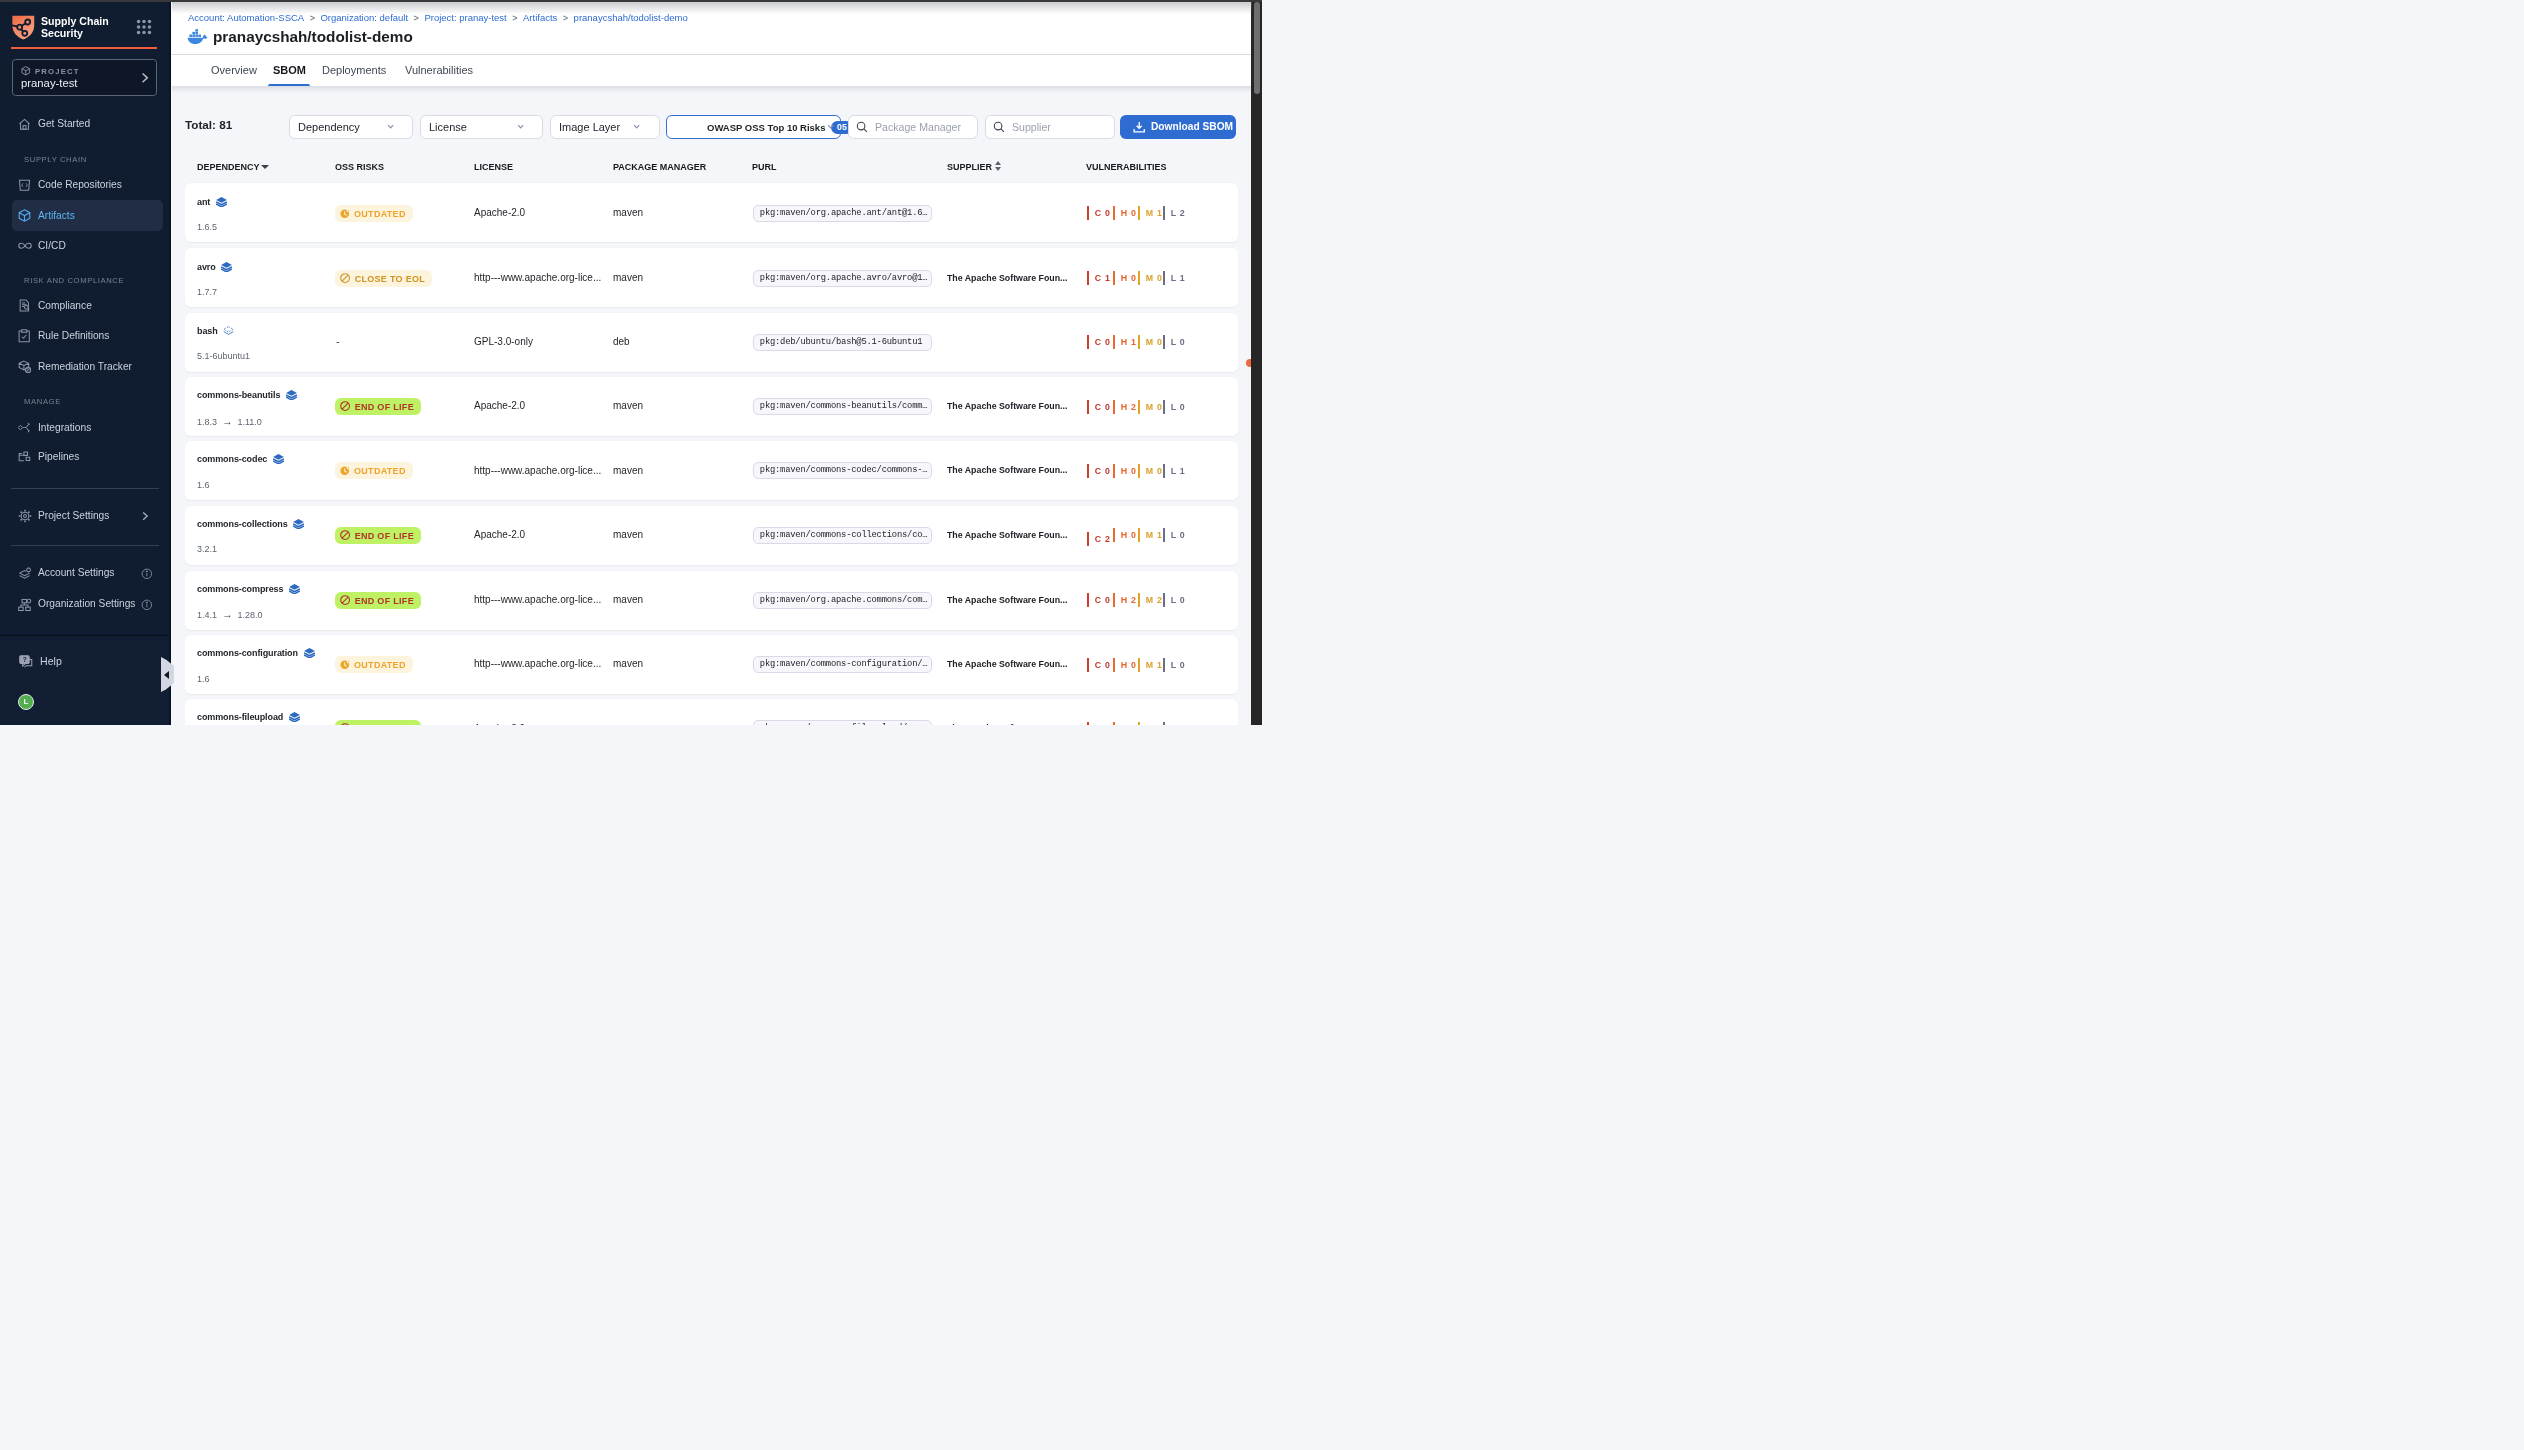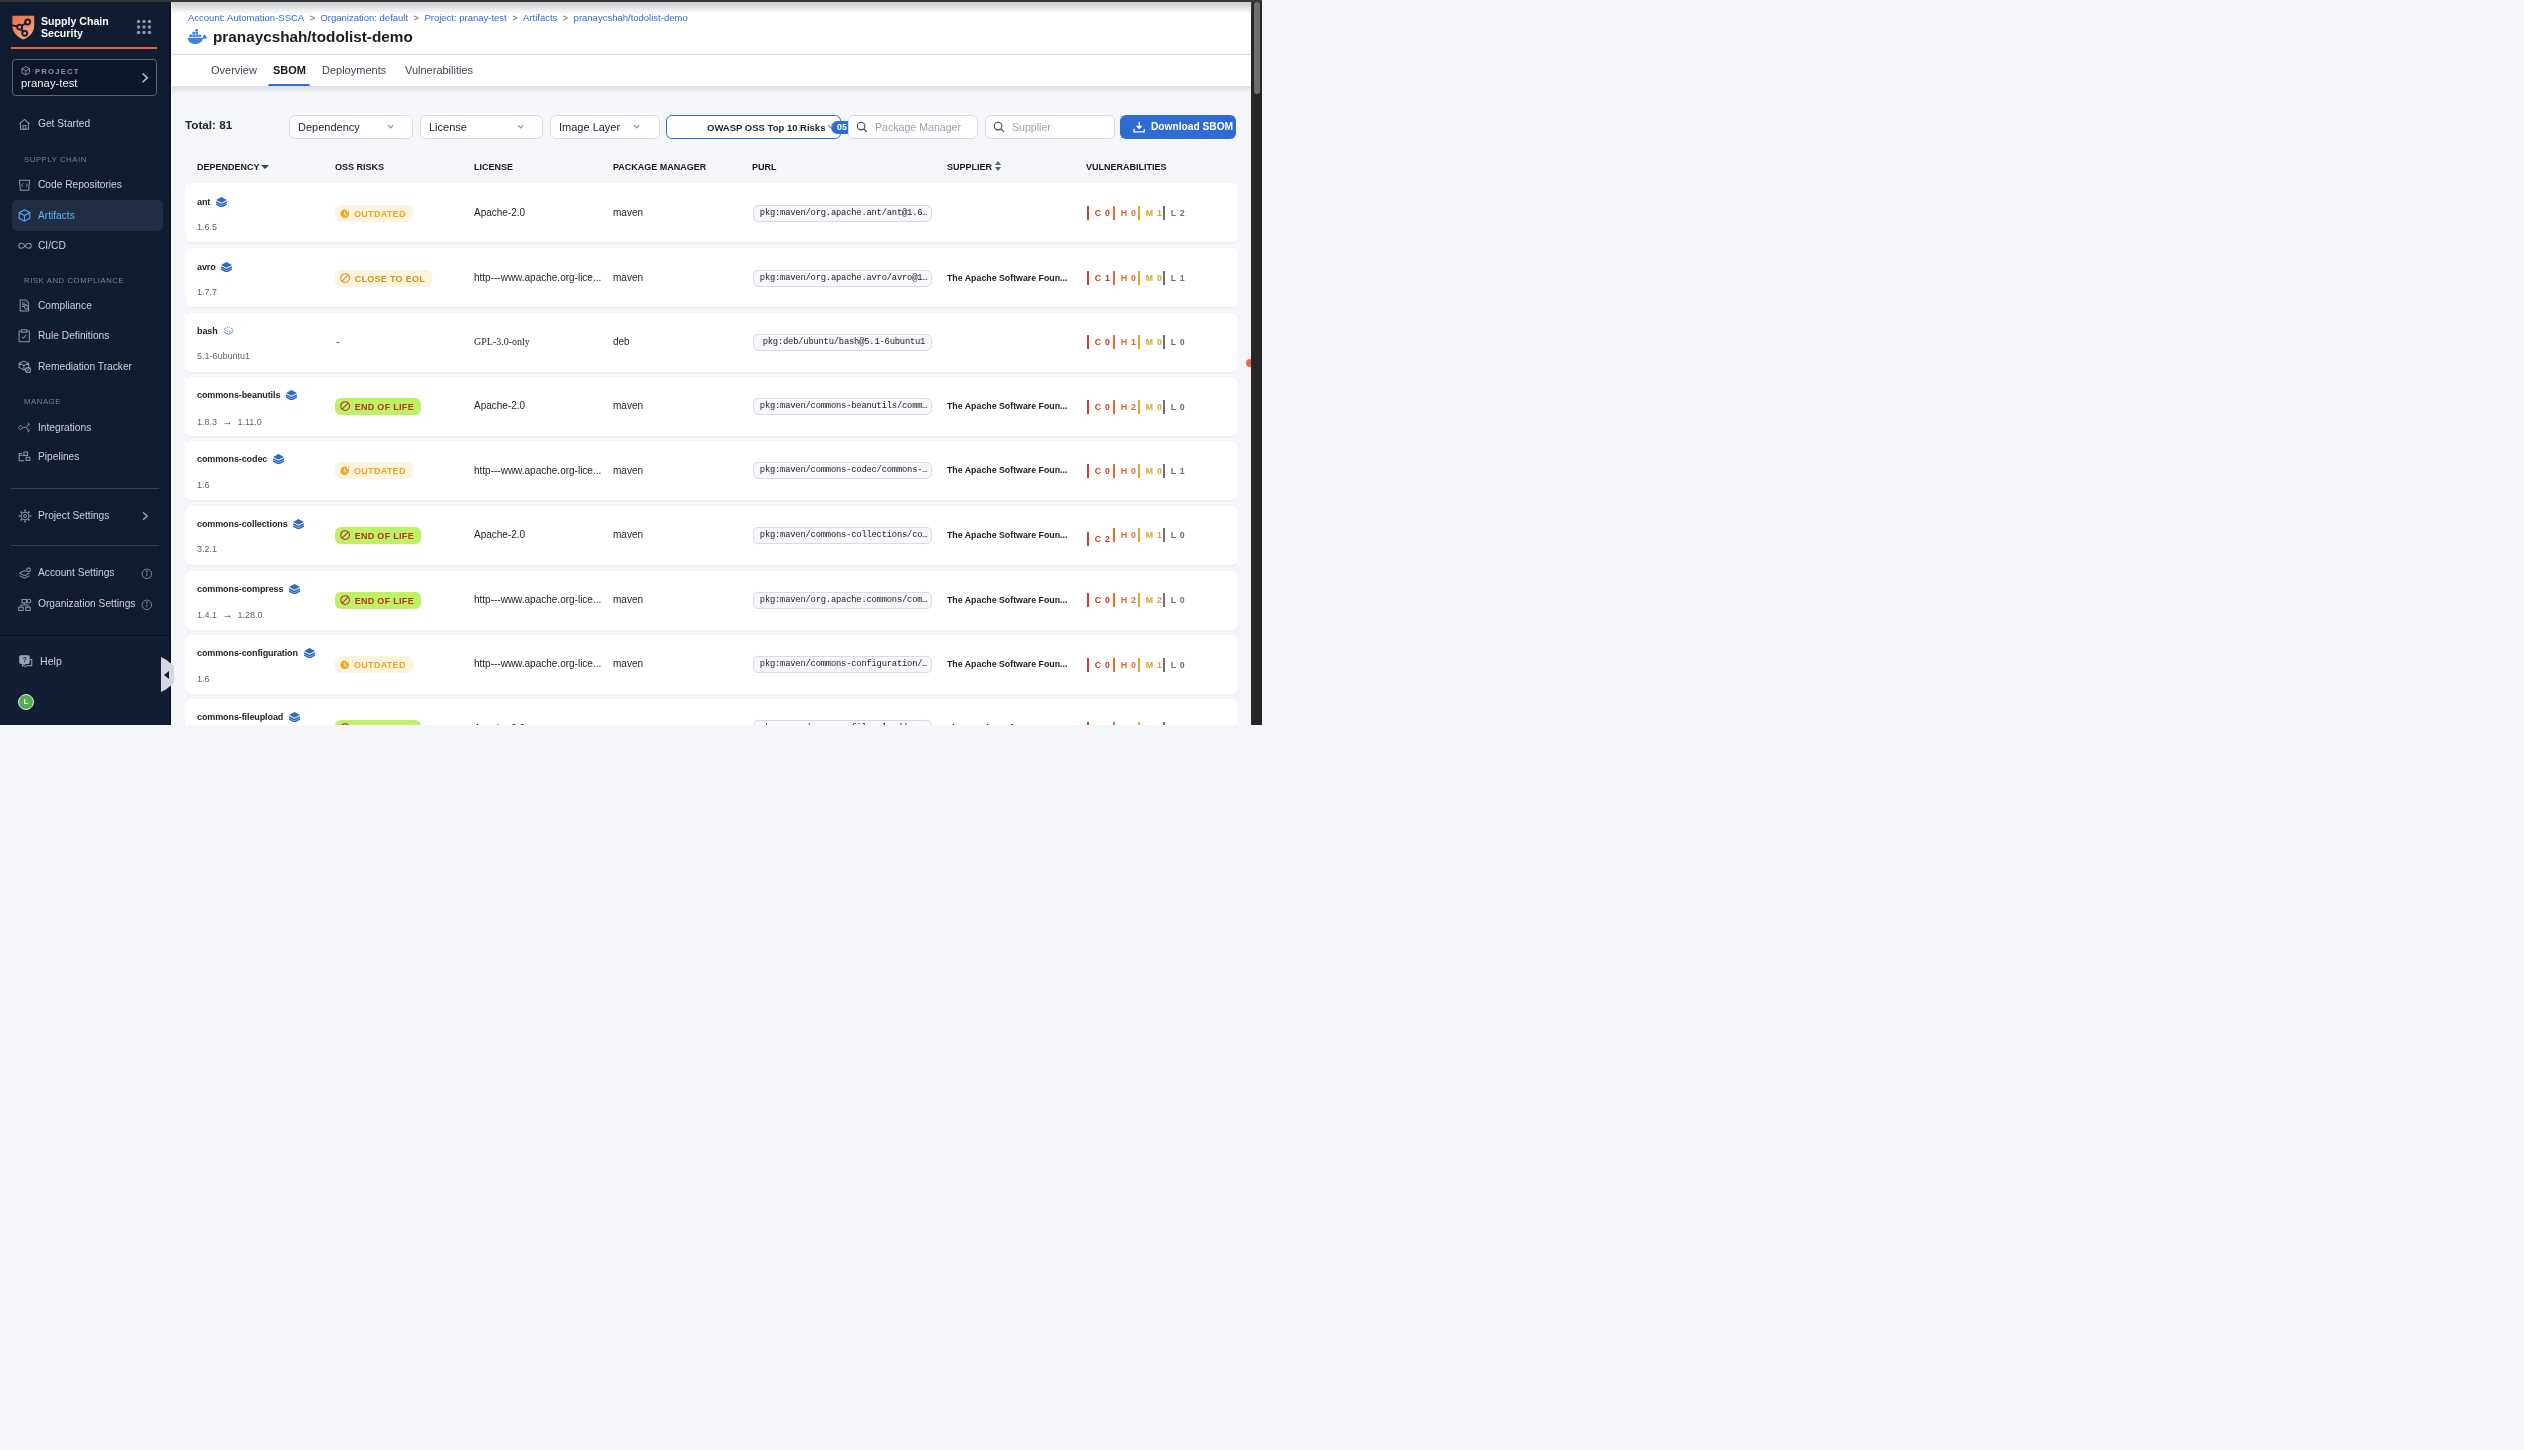--- a/index.html
+++ b/index.html
@@ -51,7 +51,7 @@
 .b-out { background:#fcf4dd; color:#efa32b; }
 .b-eol { background:#bef264; color:#b0342b; }
 .b-cte { background:#fcf4dd; color:#cf9222; }
-.purl { height:17px; background:#f6f6fb; border:0.7px solid #d9dae8; border-radius:5.1px; font-family:"Liberation Mono", monospace; font-size:8.8px; letter-spacing:-0.2px; color:#212428; line-height:15.3px; padding:0 5.8px; width:179px; overflow:hidden; white-space:nowrap;text-align:right; }
+.purl { height:17px; background:#f6f6fb; border:0.7px solid #d9dae8; border-radius:5.1px; font-family:"Liberation Mono", monospace; font-size:8.8px; letter-spacing:-0.2px; color:#212428; line-height:15.3px; padding:0 5.8px; width:179px; overflow:hidden; white-space:nowrap; }
 .supp { font-size:8.8px; font-weight:bold; color:#202329; }
 .vg { position:absolute; display:flex; align-items:center; }
 .vbar { width:2.3px; height:14px; }

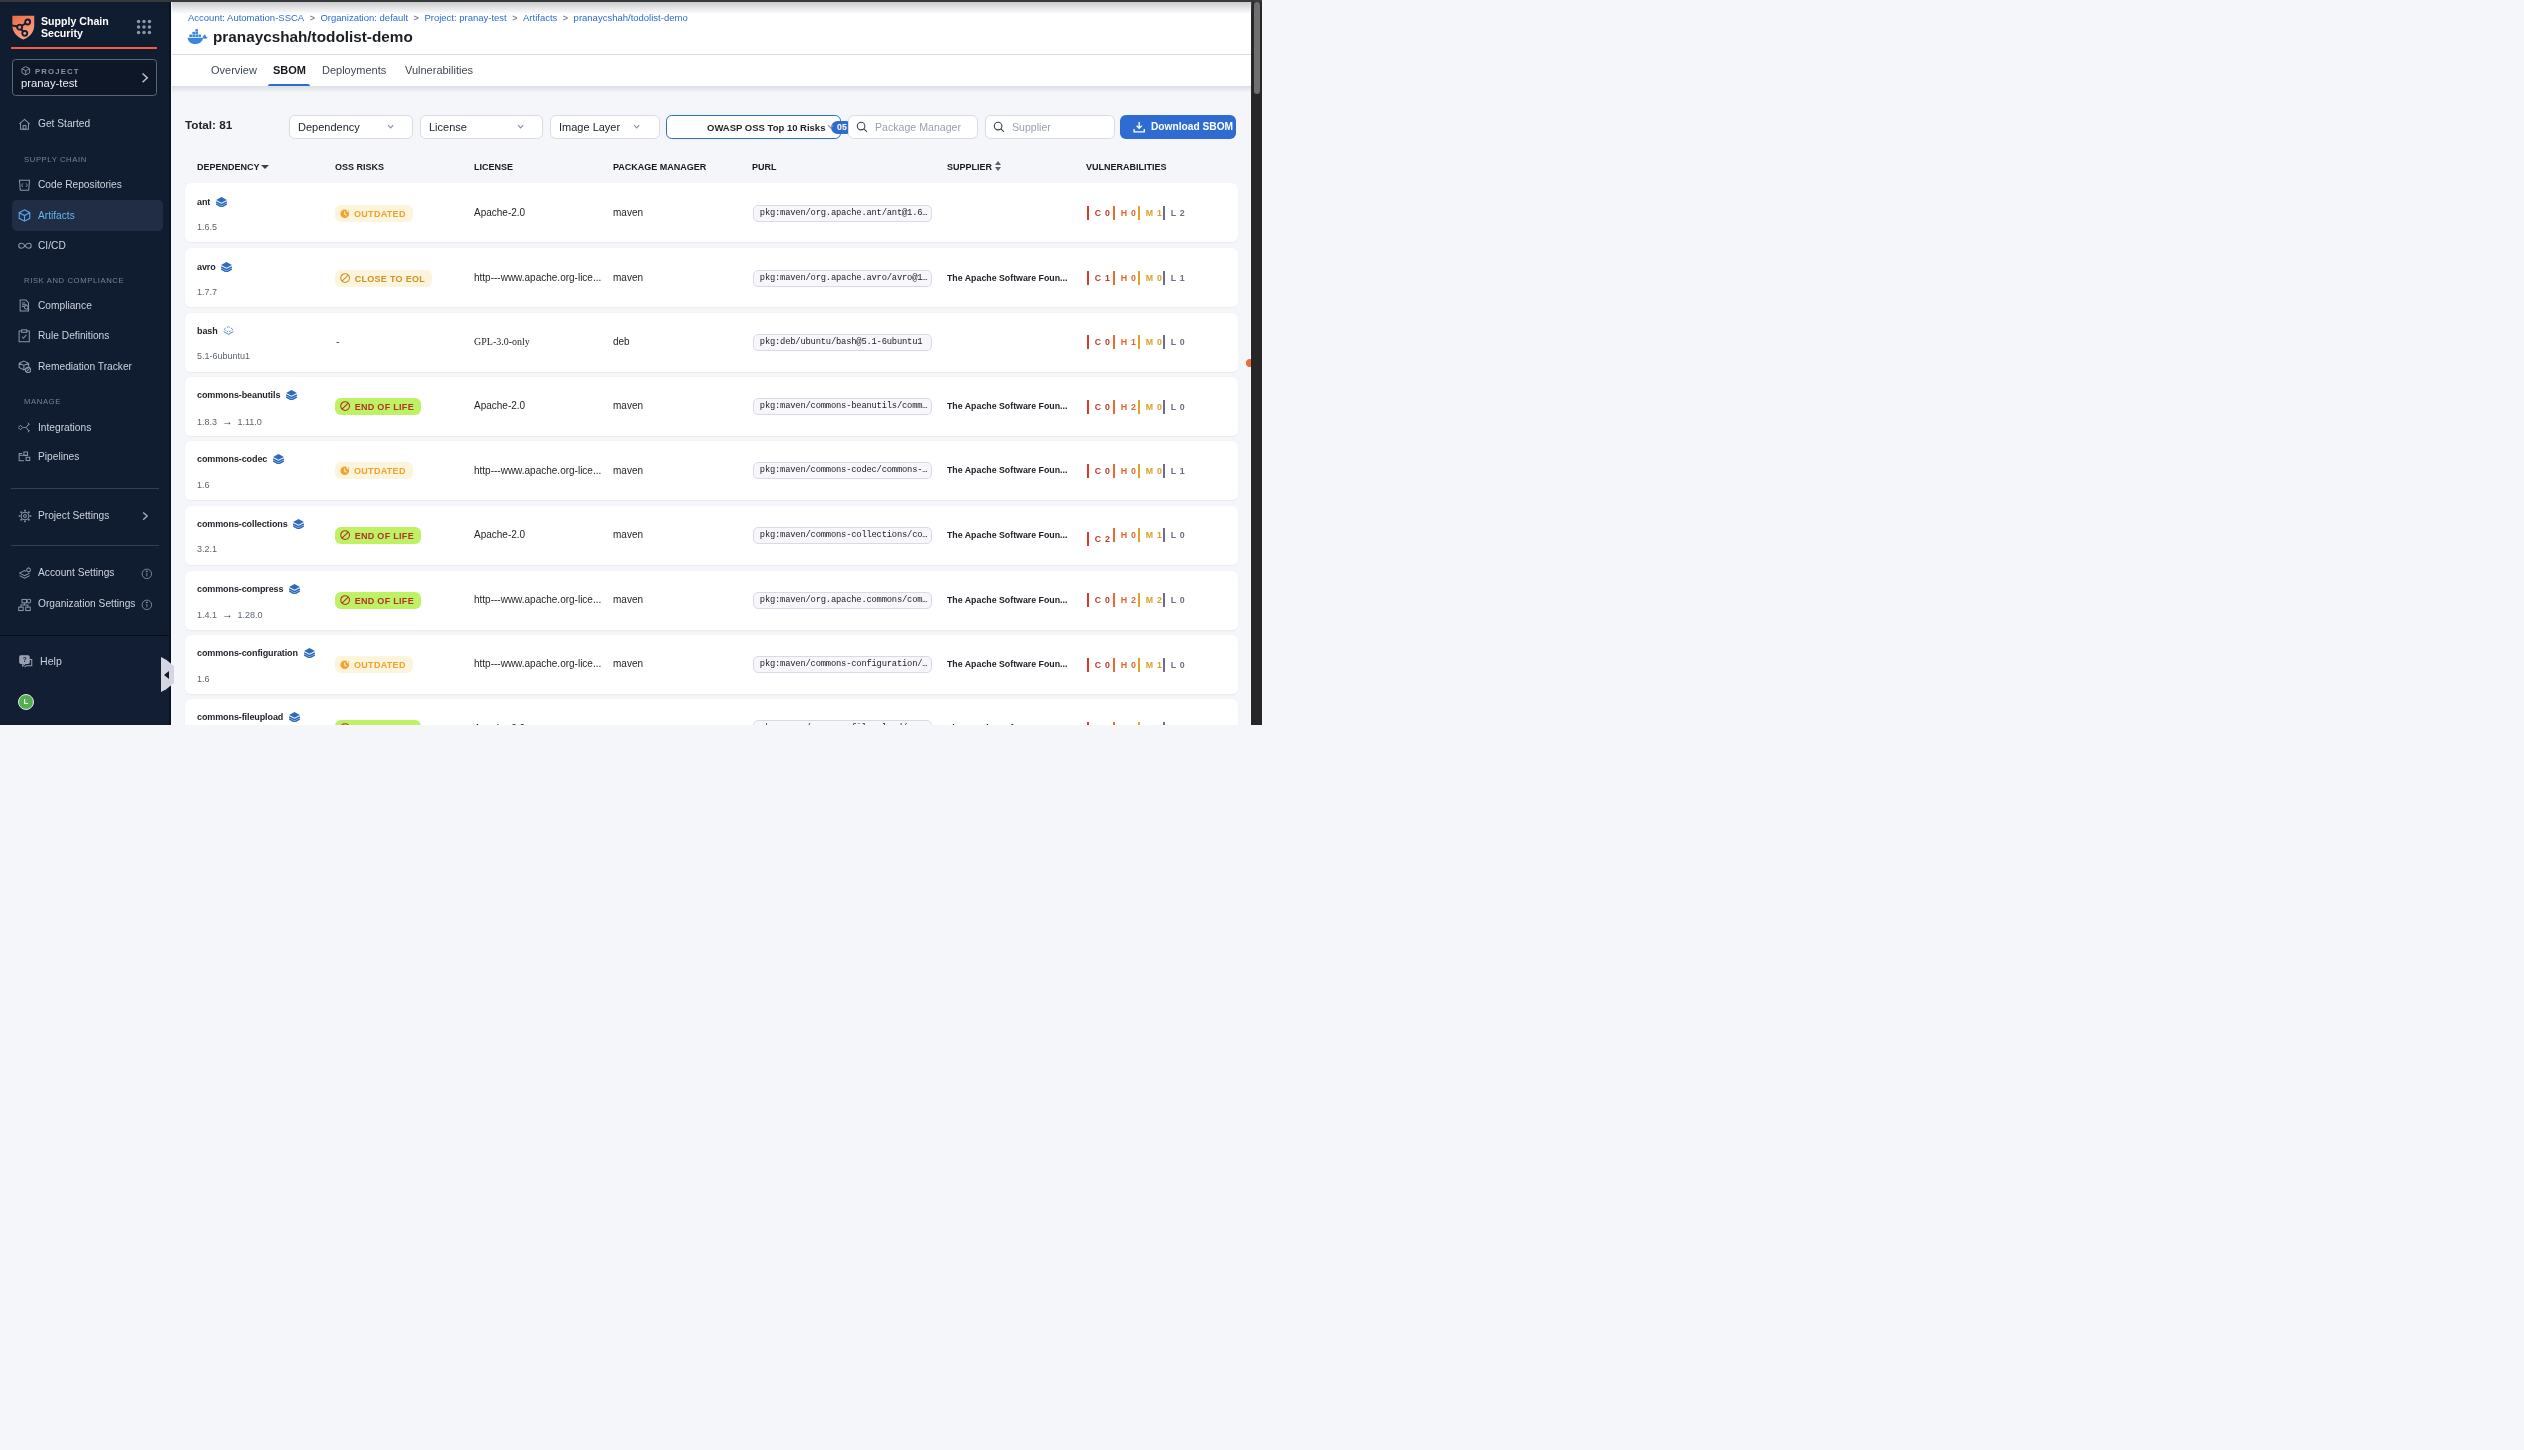--- a/index.html
+++ b/index.html
@@ -372,7 +372,7 @@
   </div>
 <div class="abs ver" style="left:197px;top:351px;">5.1-6ubuntu1</div>
 <div class="abs" style="left:336px;top:335px;font-size:11px;color:#3c424e;">-</div>
-<div class="abs cellmid" style="left:474px;top:336px;font-family:Liberation Serif, serif;">GPL-3.0-only</div>
+<div class="abs cellmid" style="left:474px;top:336px;">GPL-3.0-only</div>
 <div class="abs cellmid" style="left:613px;top:336px;">deb</div>
 <div class="abs purl" style="left:753px;top:334px;">pkg:deb/ubuntu/bash@5.1-6ubuntu1</div>
 <div class="vg" style="left:1087px;top:335px;">

